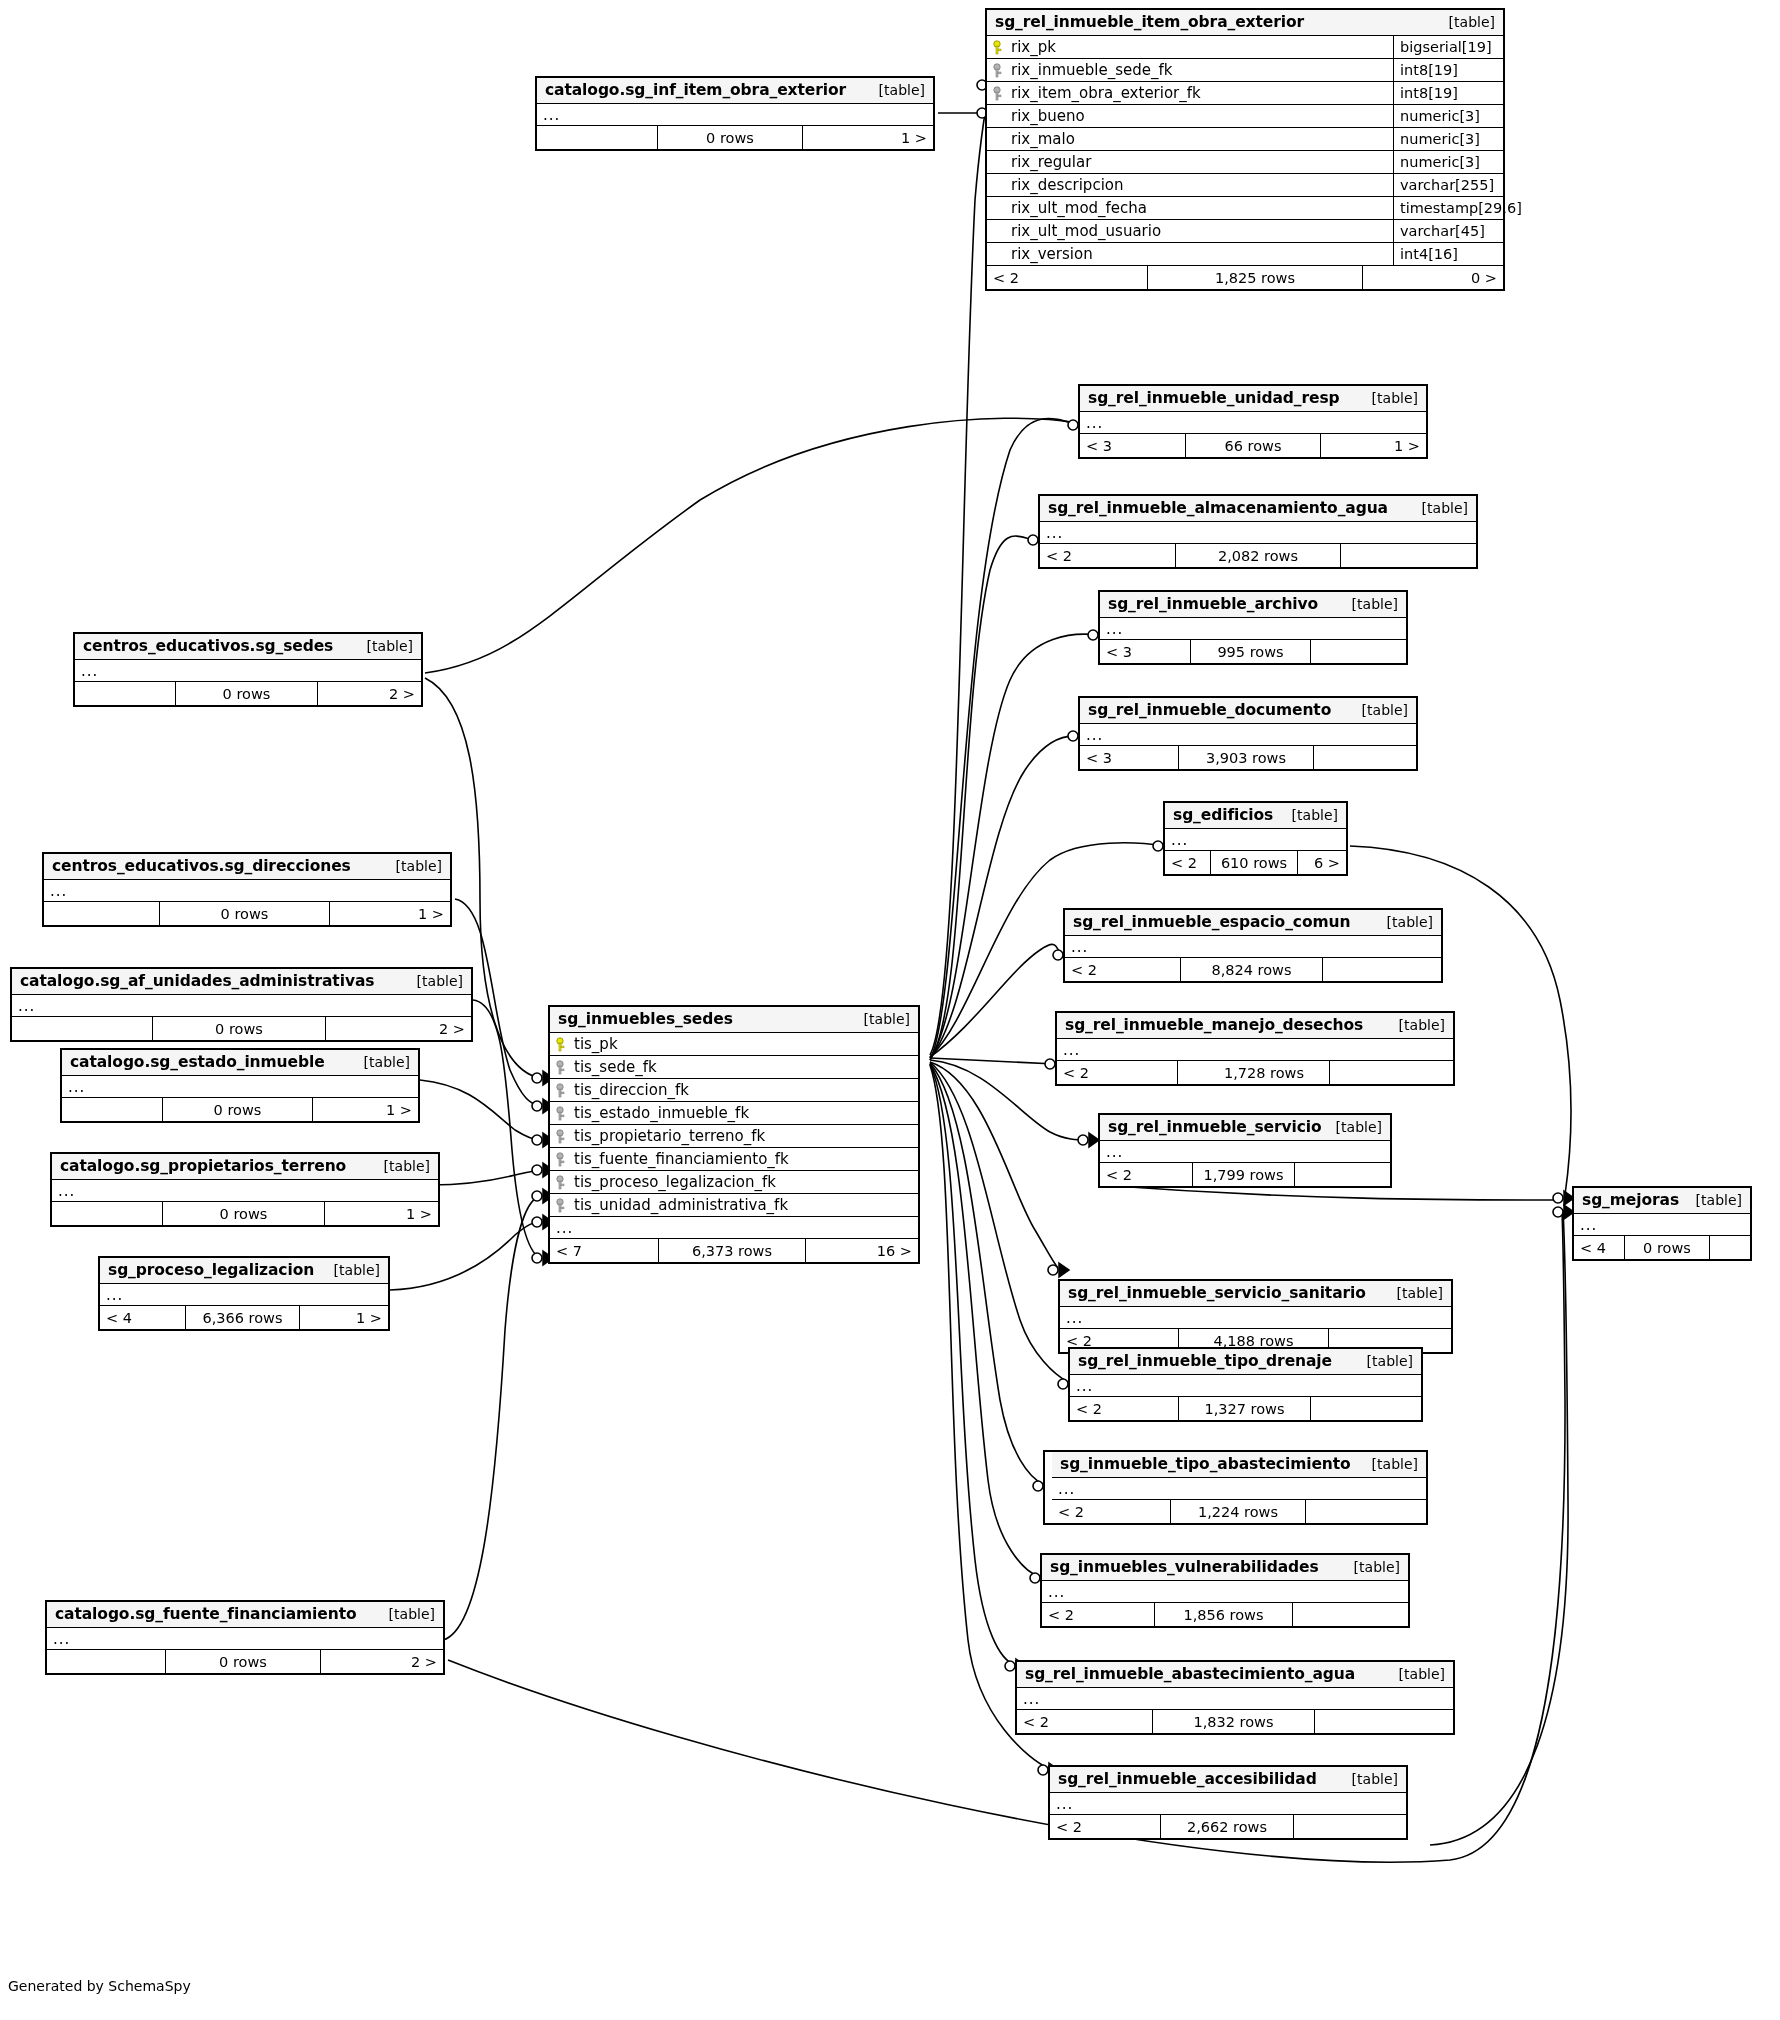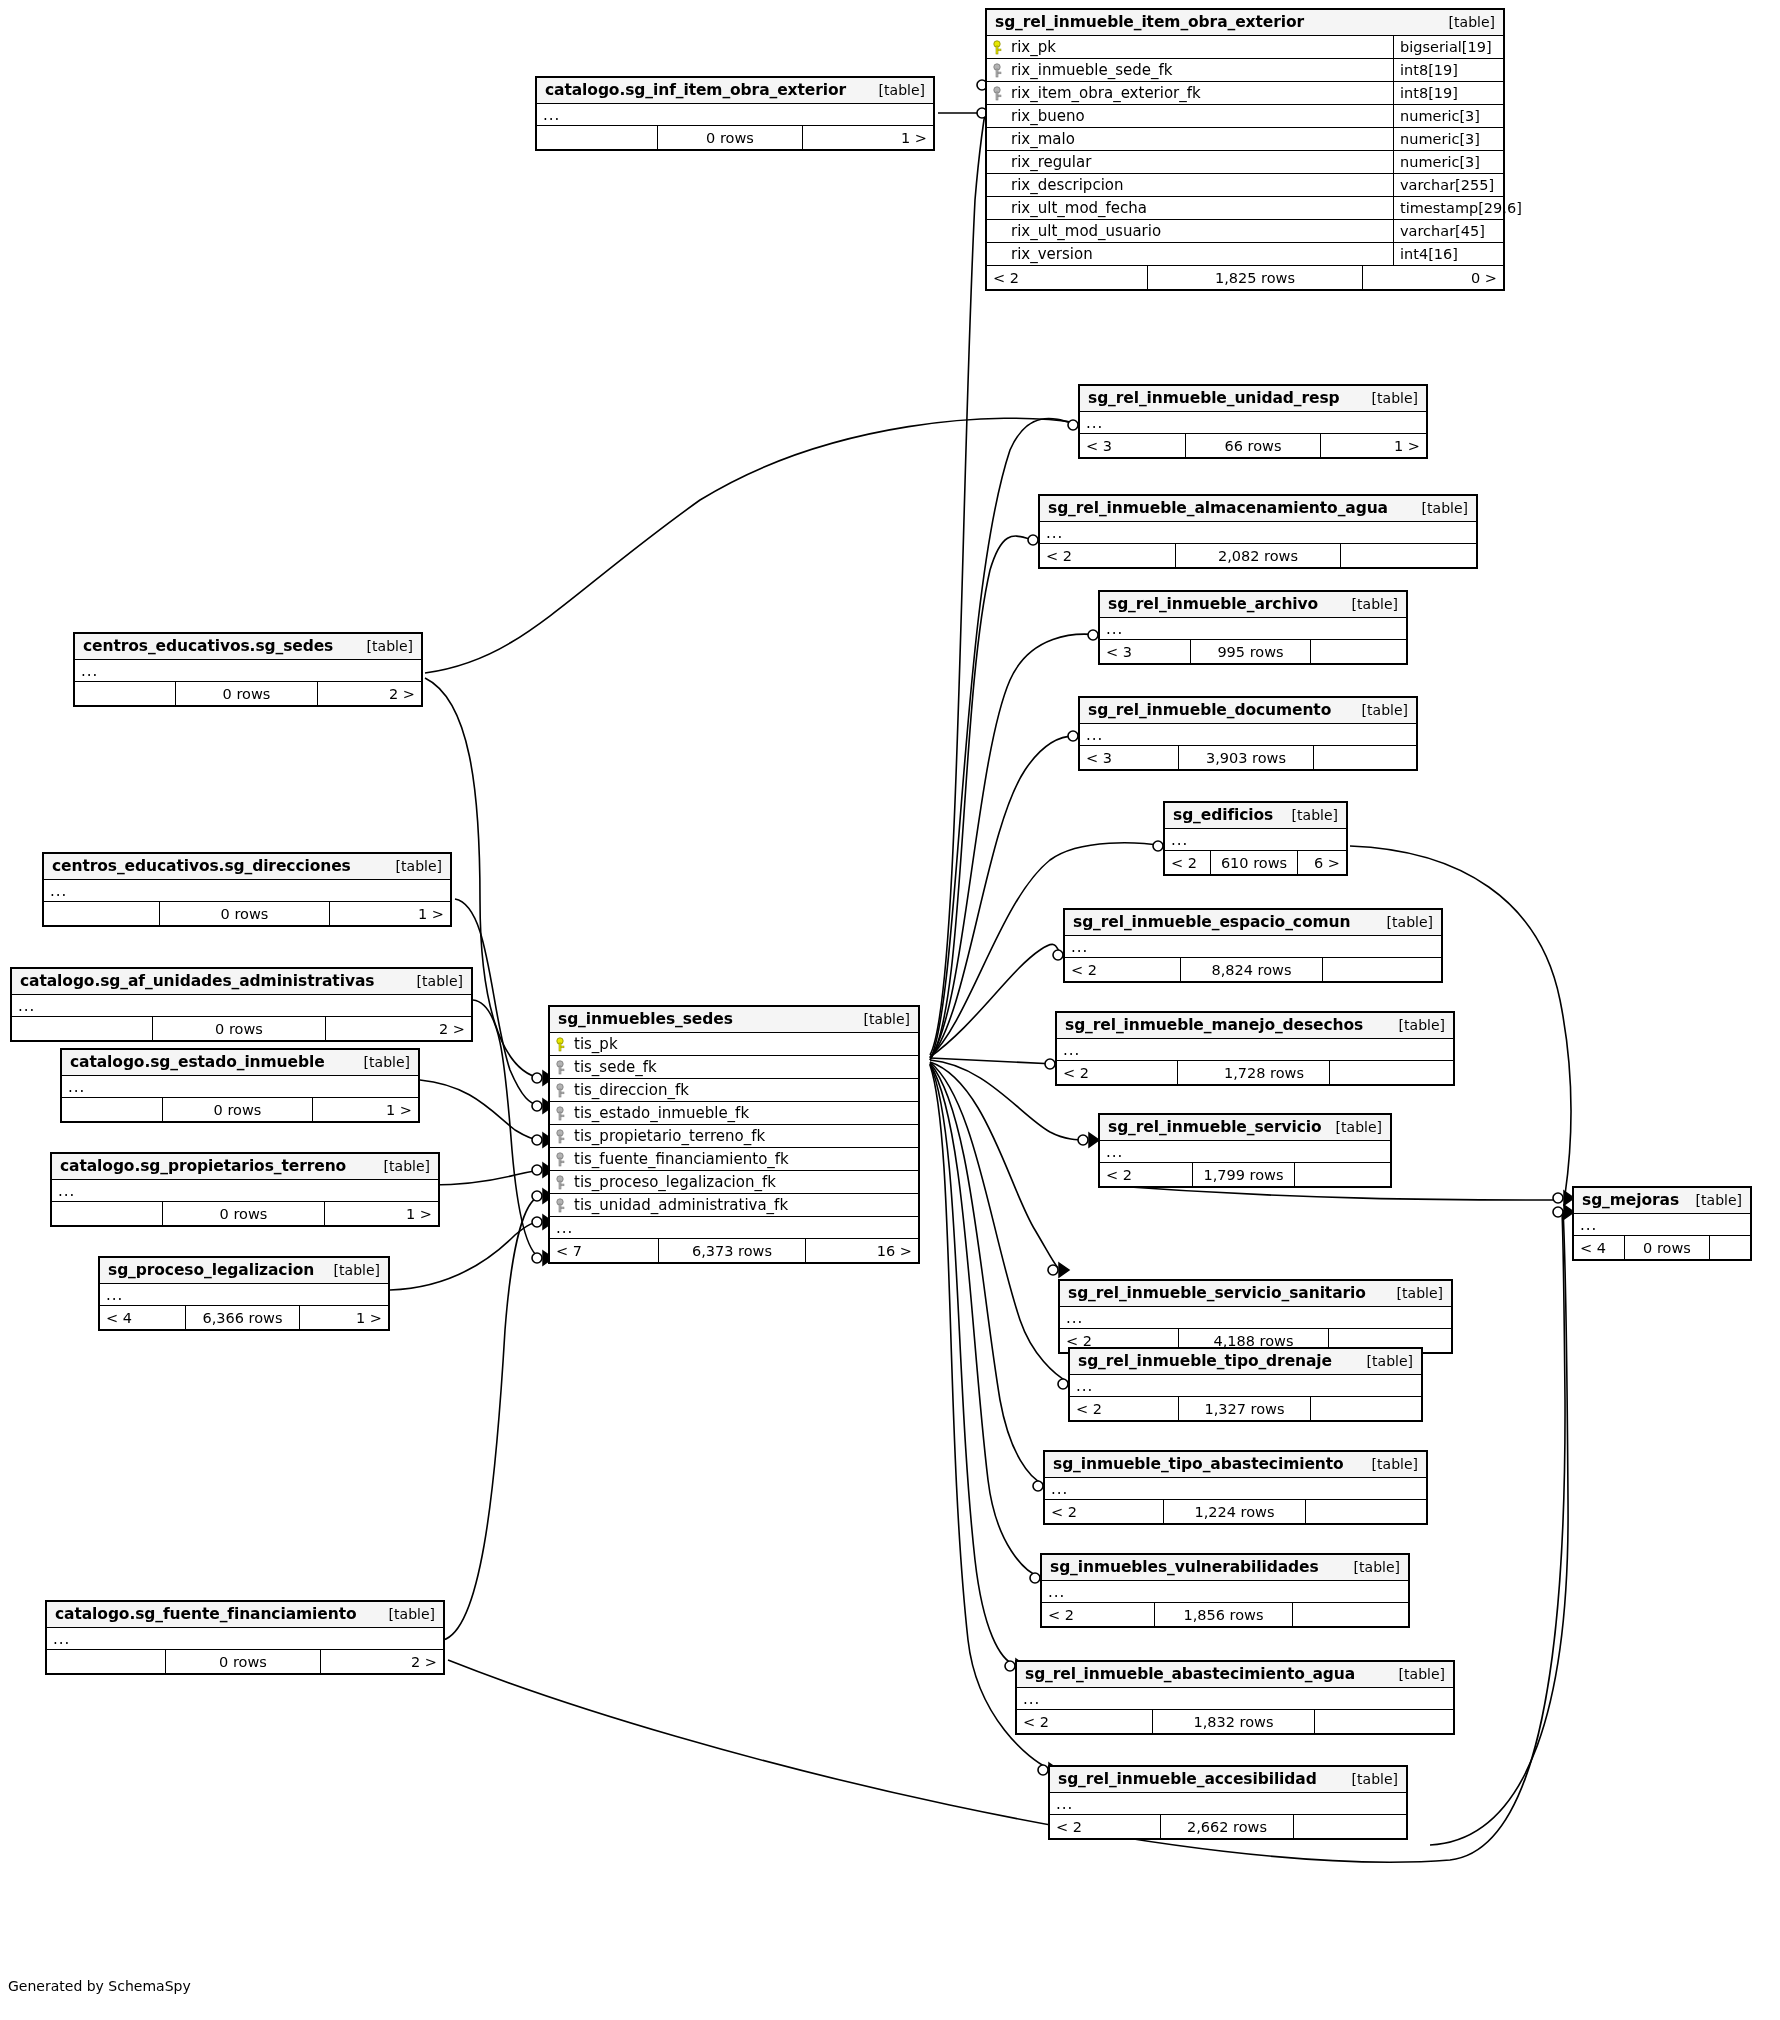--- a/index.html
+++ b/index.html
@@ -496,7 +496,7 @@
     </div>
   </div>
 
-  <div class="tbl thick" style="left:1043px; top:1450px; width:385px;">
+  <div class="tbl thick" style="left:1043px; top:1450px; width:385px;padding-left:7px;">
     <div class="tbl-head">
       <span class="tbl-name">sg_inmueble_tipo_abastecimiento</span>
       <span class="tbl-kind">[table]</span>

